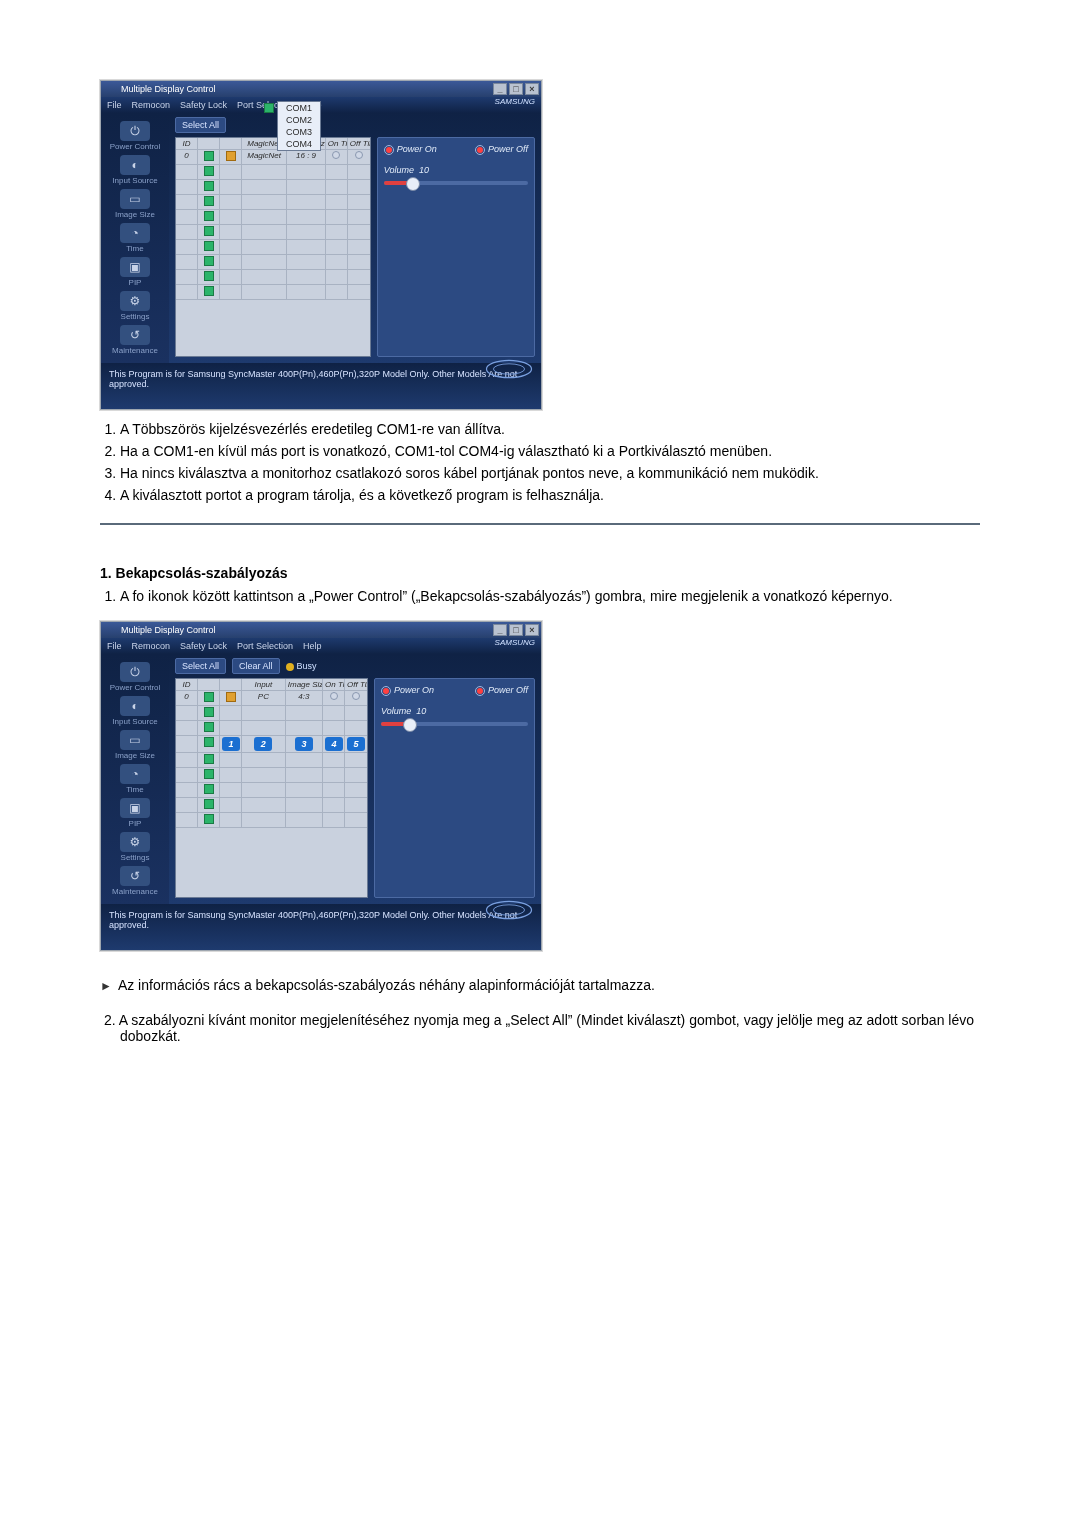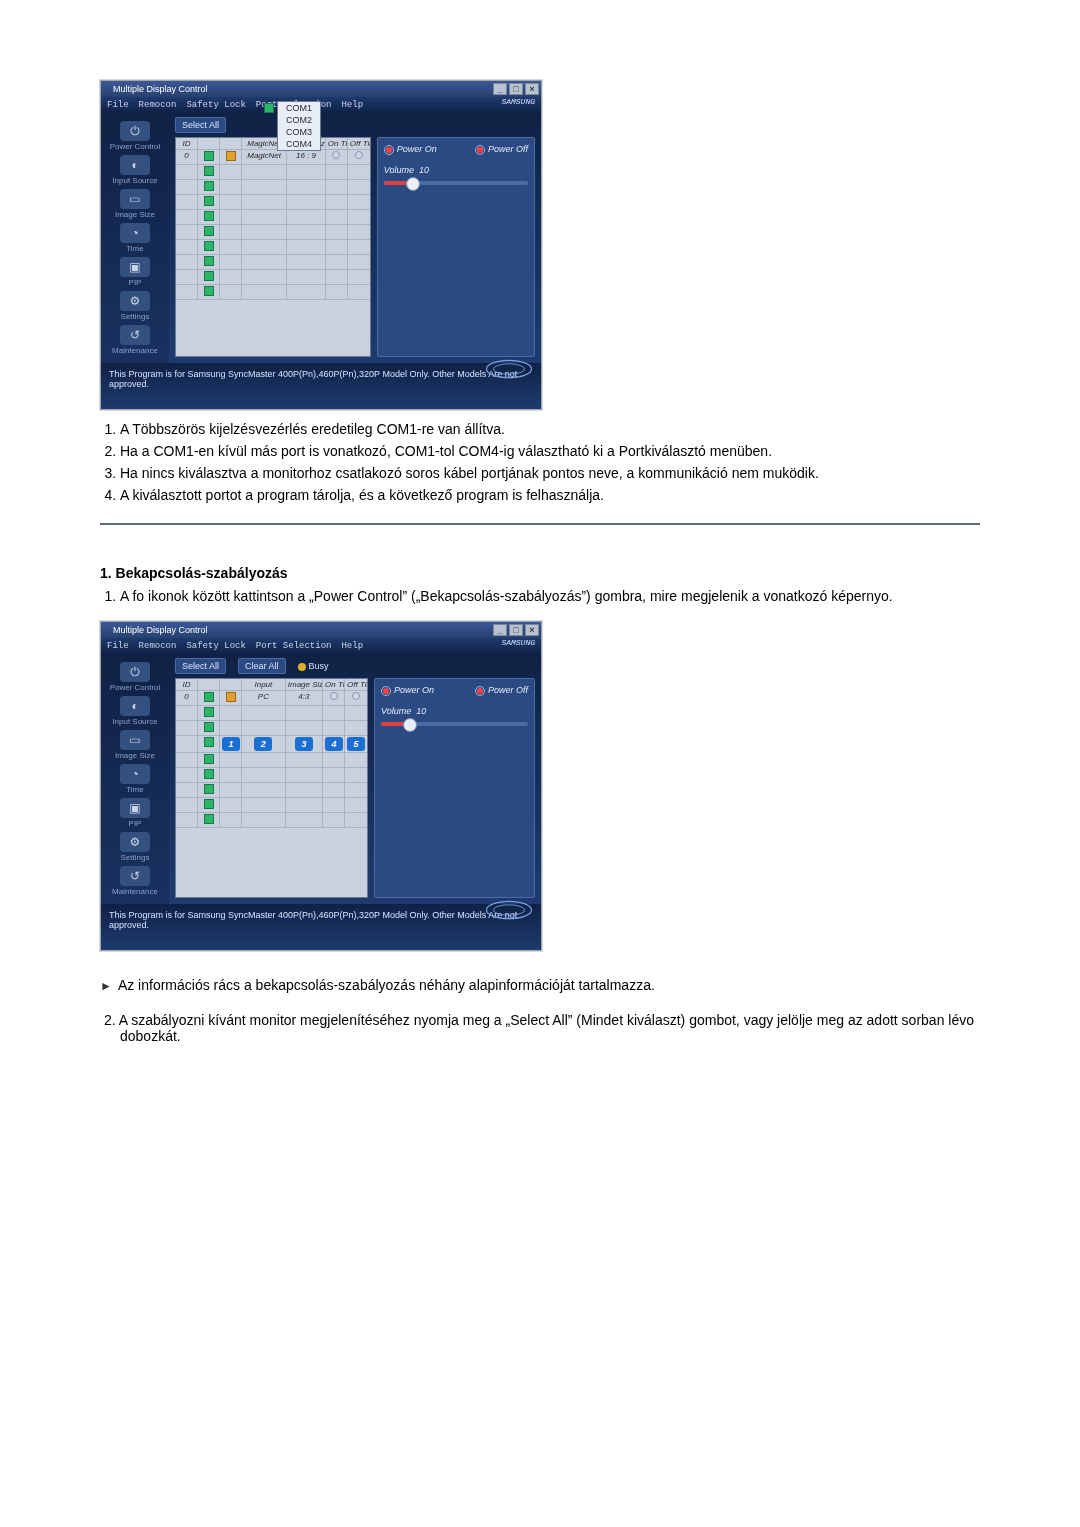--- a/index.html
+++ b/index.html
@@ -37,7 +37,7 @@
     display: flex;
     align-items: center;
     justify-content: space-between;
-    padding: 0 2px 0 12px;
+    padding: 0 2px 0 20px;
     font-size: 9px;
     gap: 40px;
   }

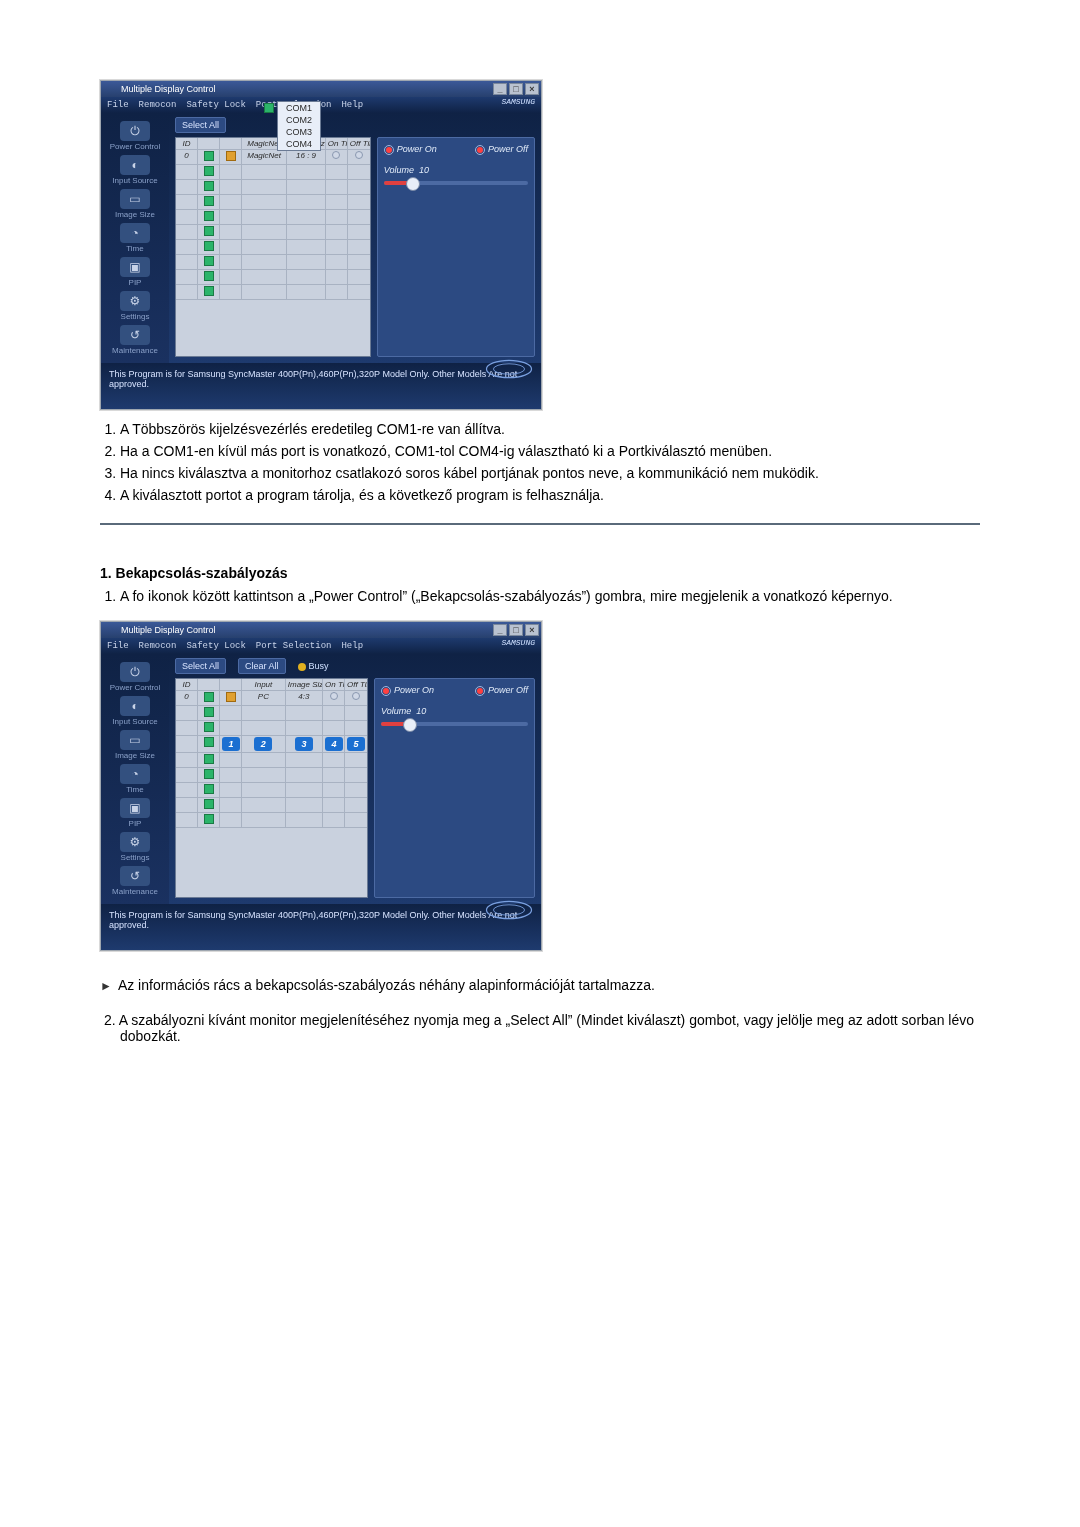--- a/index.html
+++ b/index.html
@@ -66,7 +66,6 @@
     padding: 0 6px;
     font-size: 9px;
     color: #c9d4ea;
-    font-family: Liberation Mono, monospace;
   }
   .mdc-menubar span { white-space: nowrap; }
   .mdc-body {

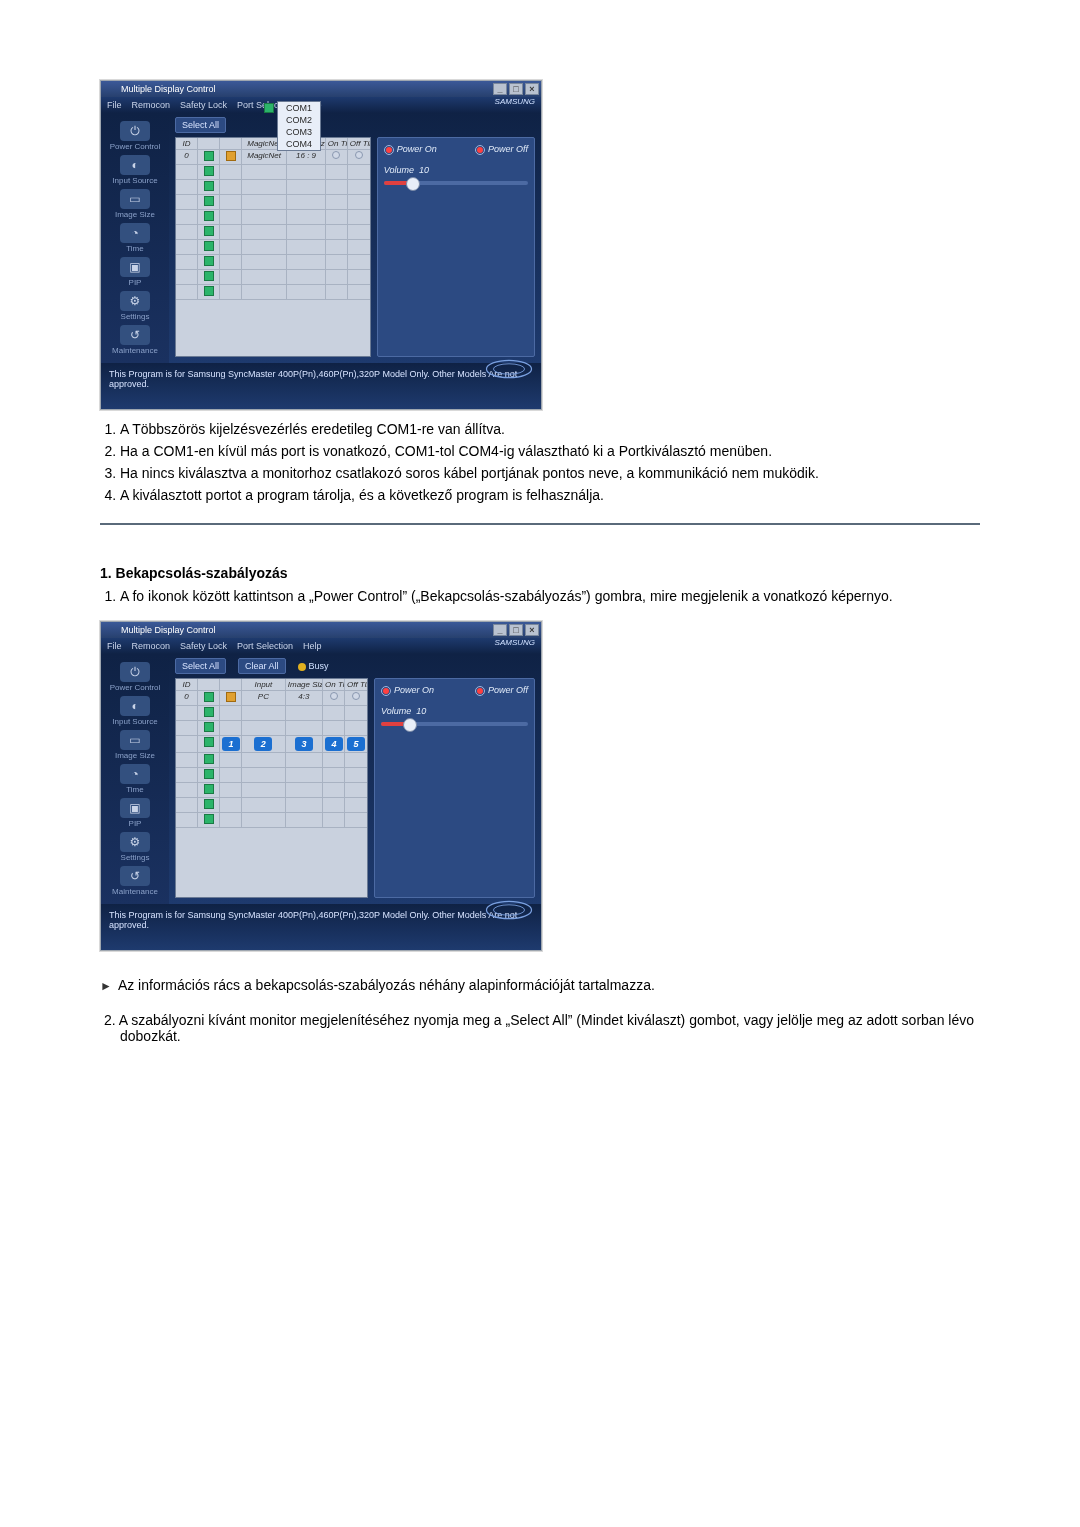--- a/index.html
+++ b/index.html
@@ -107,7 +107,7 @@
   .mdc-toolbar {
     display: flex;
     align-items: center;
-    gap: 12px;
+    gap: 6px;
     padding: 4px 6px;
     font-size: 9px;
     color: #cfe0ff;

